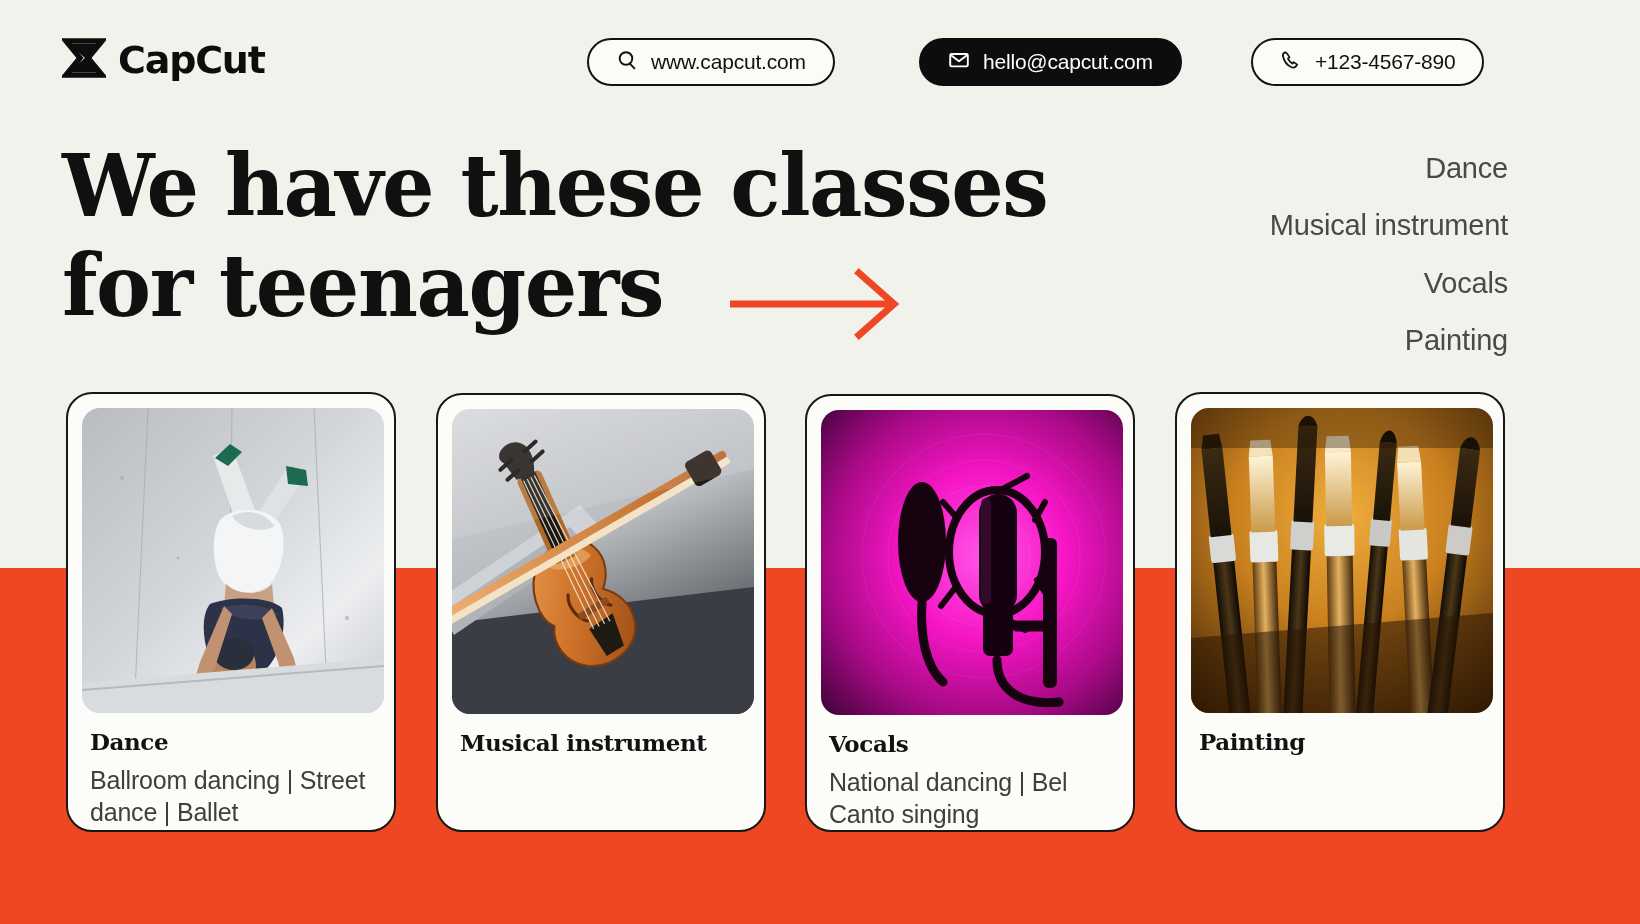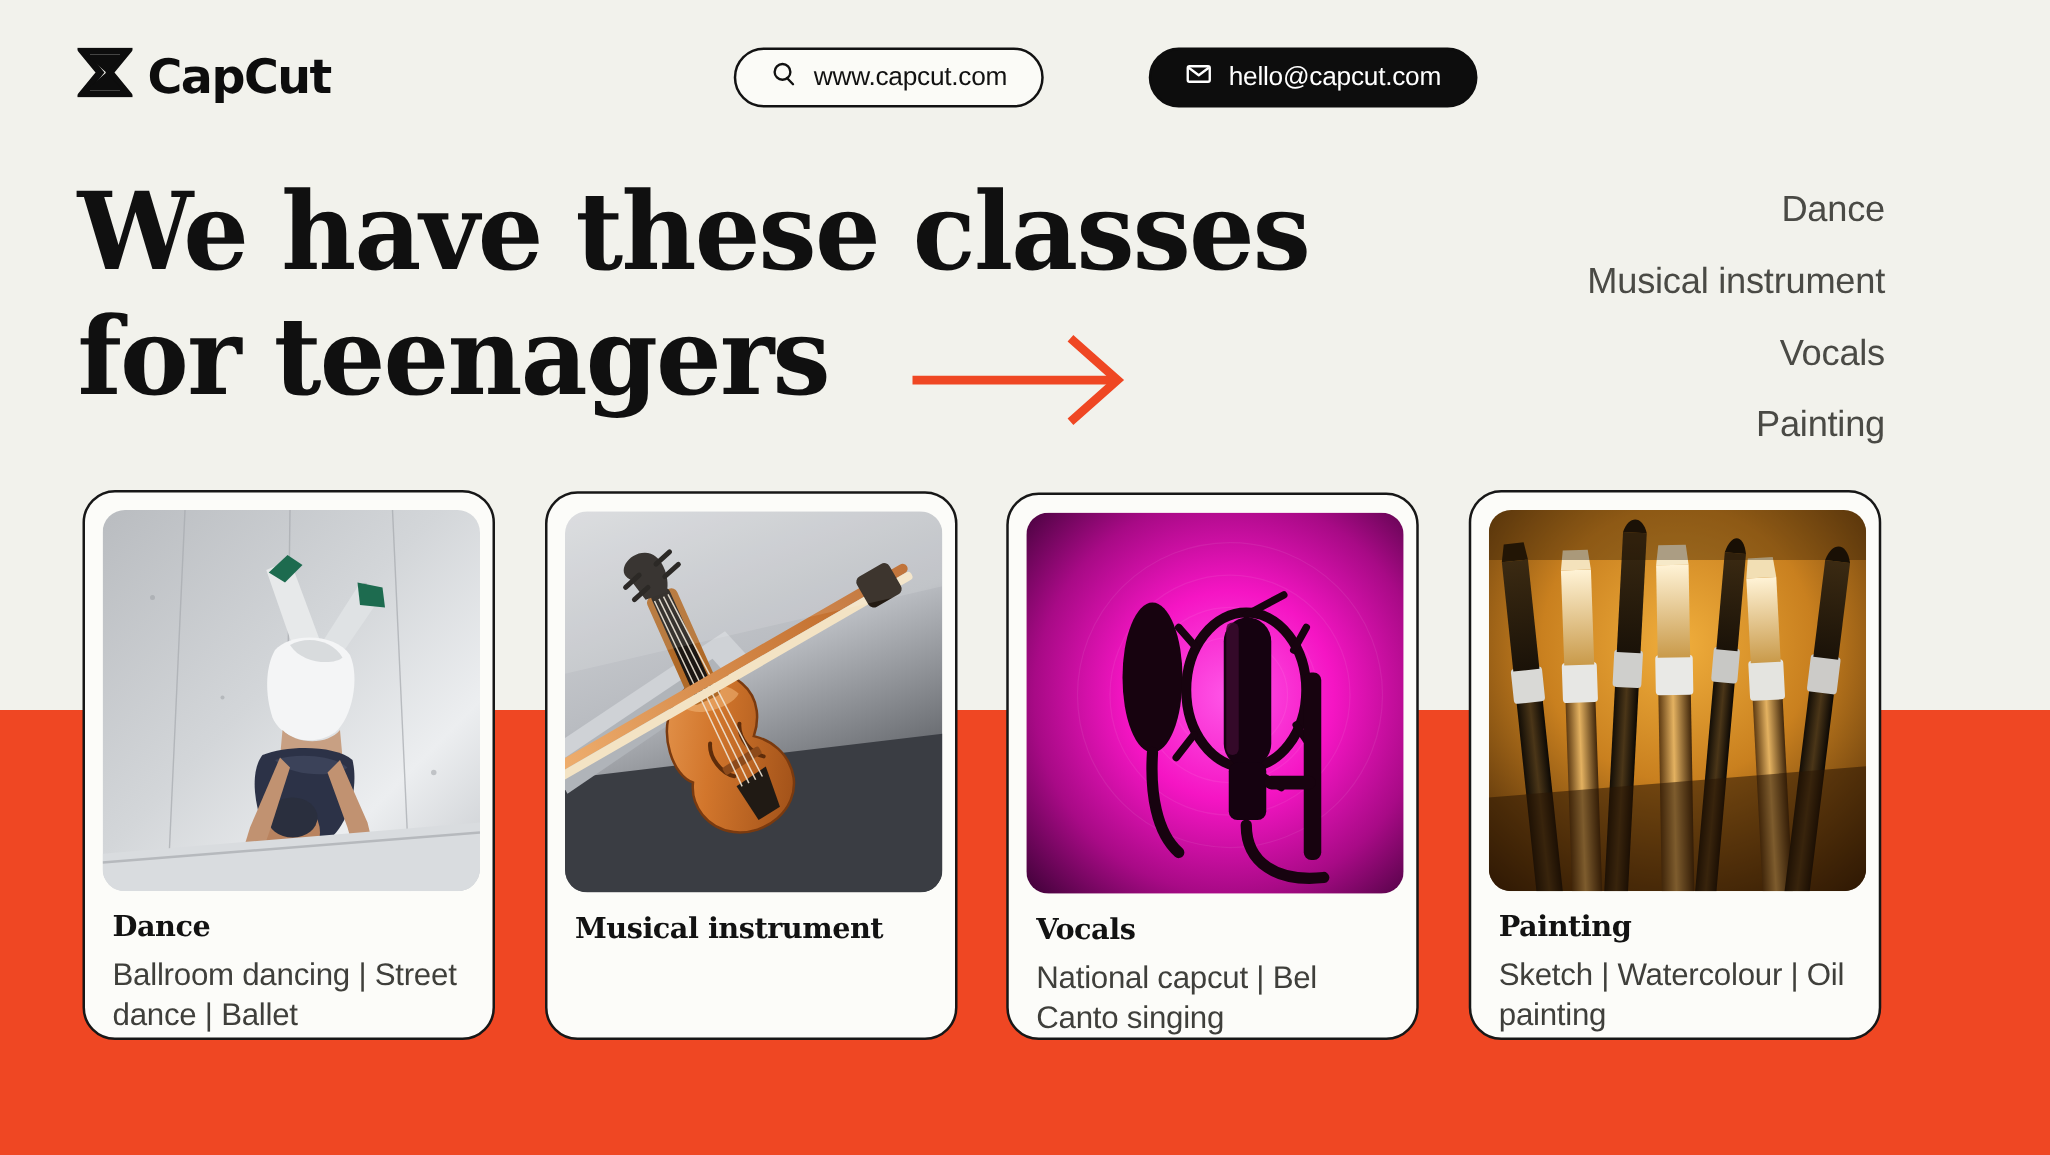--- a/index.html
+++ b/index.html
@@ -219,6 +219,14 @@
       <span>hello@capcut.com</span>
     </div>
 
+    <div id="pill-phone" class="pill light">
+      <span class="pill-icon">
+        <svg width="22" height="22" viewBox="0 0 22 22">
+          <path d="M5.2 3.2 C3.6 3.8 2.6 5.4 3 7.2 C3.9 11.6 7.2 16.3 11.6 18.2 C13.4 18.9 15.4 18.3 16.4 16.8 L17.2 15.6 L13.7 13.1 L12.4 14.6 C10.6 13.6 8.8 11.6 7.9 9.6 L9.5 8.4 L7.2 4.6 Z" fill="none" stroke="#111" stroke-width="1.75" stroke-linejoin="round"></path>
+        </svg>
+      </span>
+      <span>+123-4567-890</span>
+    </div>
   </div>
 
   <h1 id="headline">

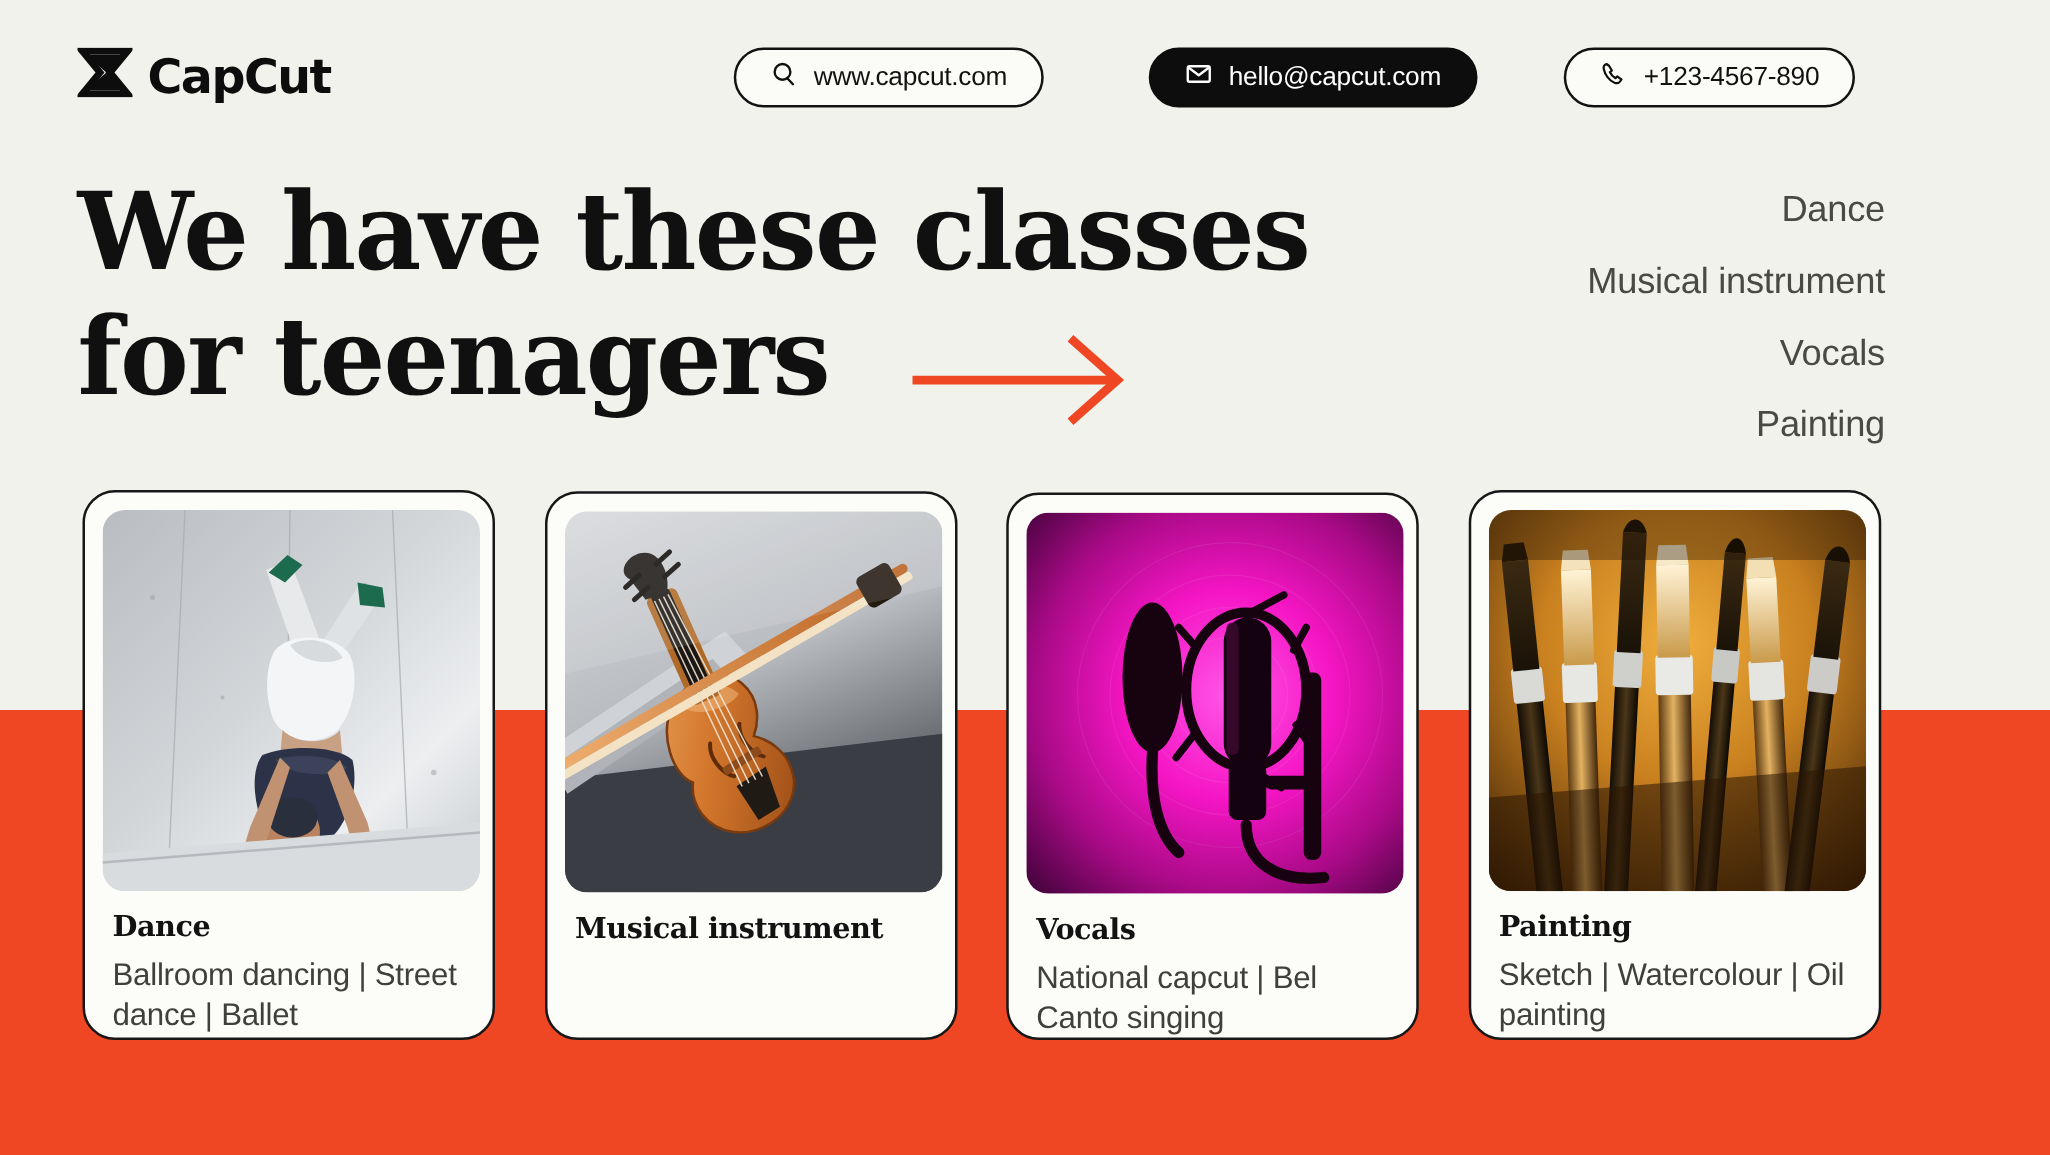--- a/index.html
+++ b/index.html
@@ -426,7 +426,7 @@
       </div>
       <div class="card-body">
         <div class="card-title">Vocals</div>
-        <div class="card-desc">National capcut | Bel Canto singing</div>
+        <div class="card-desc">National dancing | Bel Canto singing</div>
       </div>
     </div>
 

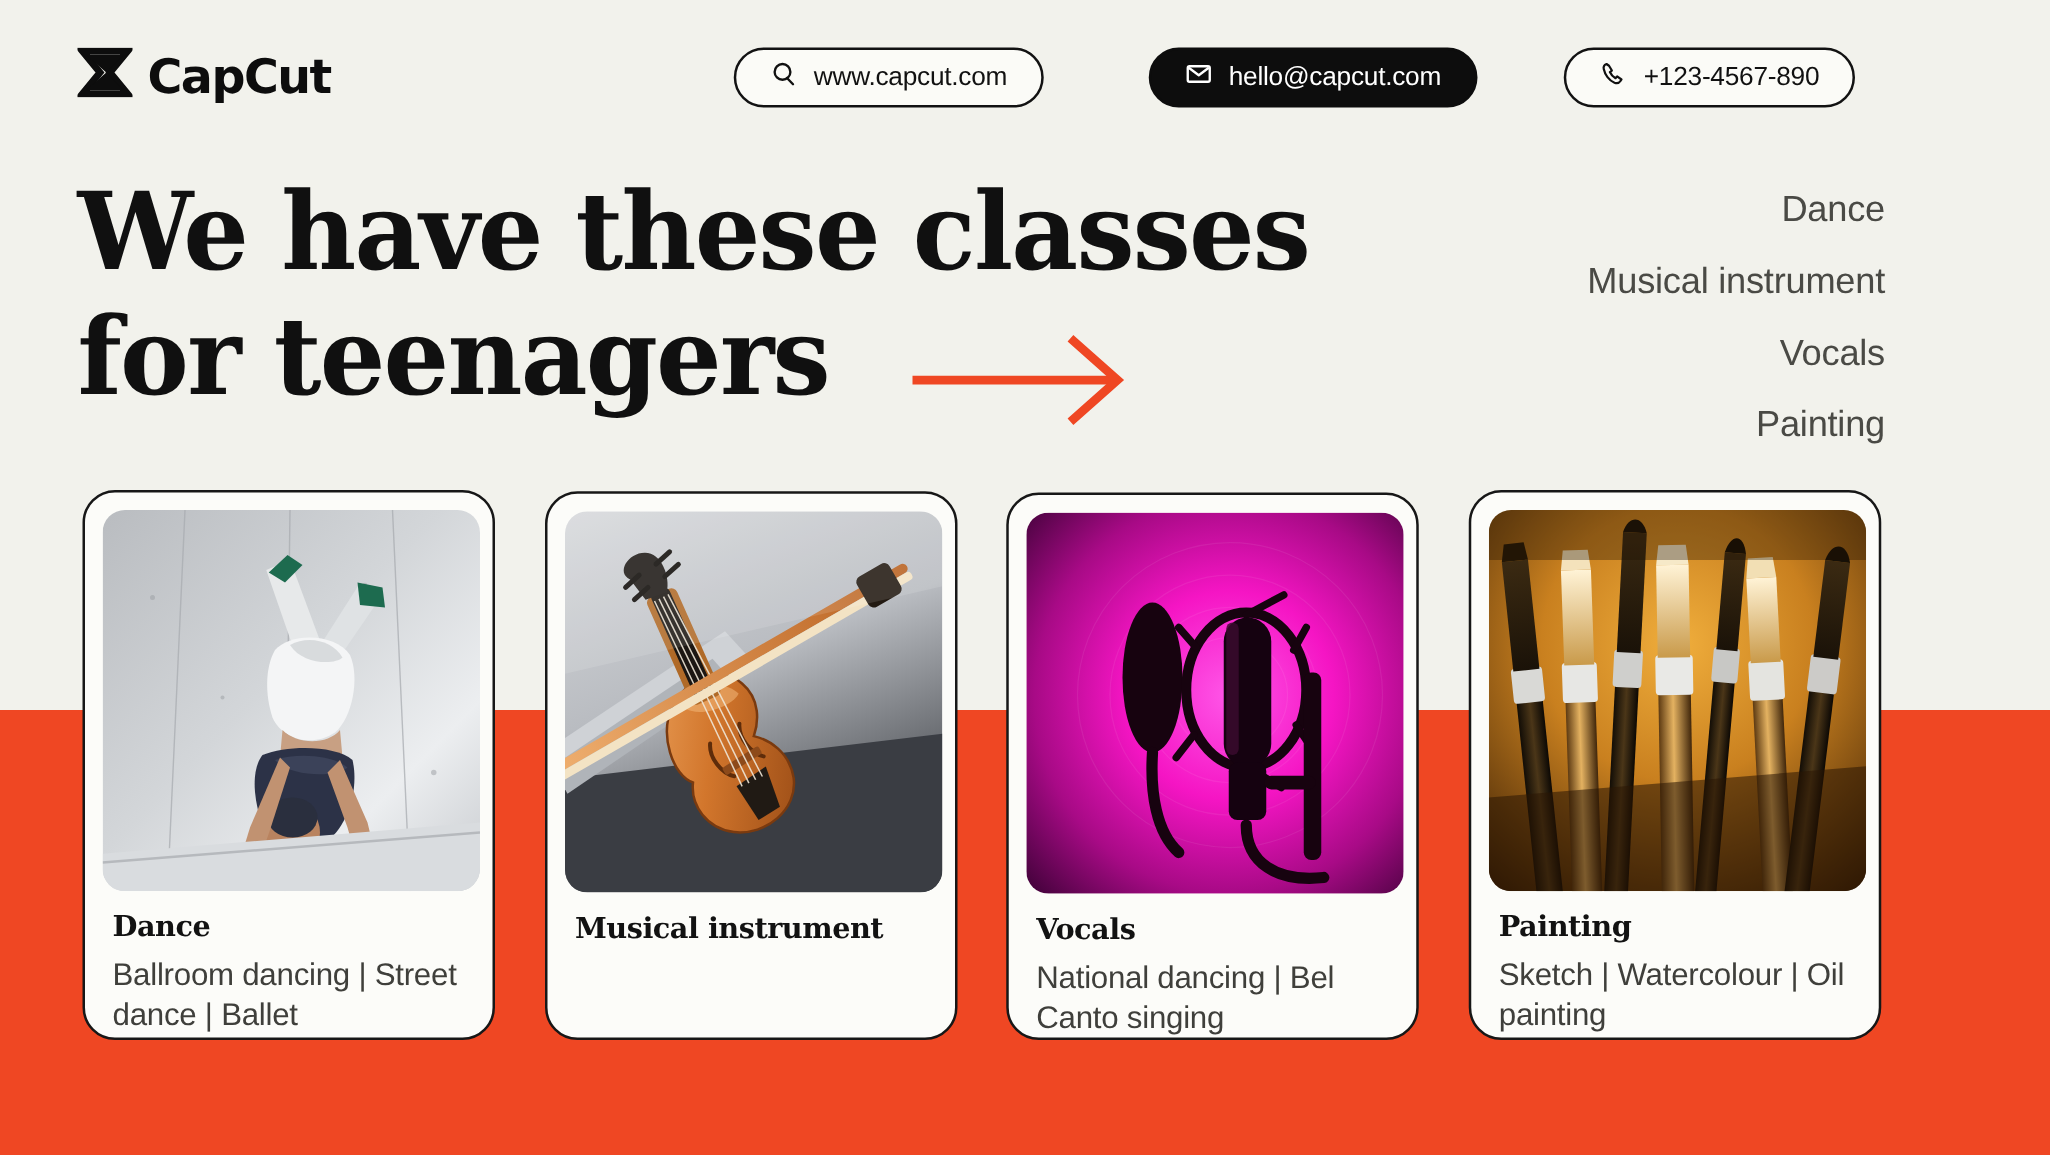--- a/index.html
+++ b/index.html
@@ -519,7 +519,6 @@
       </div>
       <div class="card-body">
         <div class="card-title">Painting</div>
-        <div class="card-desc">Sketch | Watercolour | Oil painting</div>
       </div>
     </div>
 

